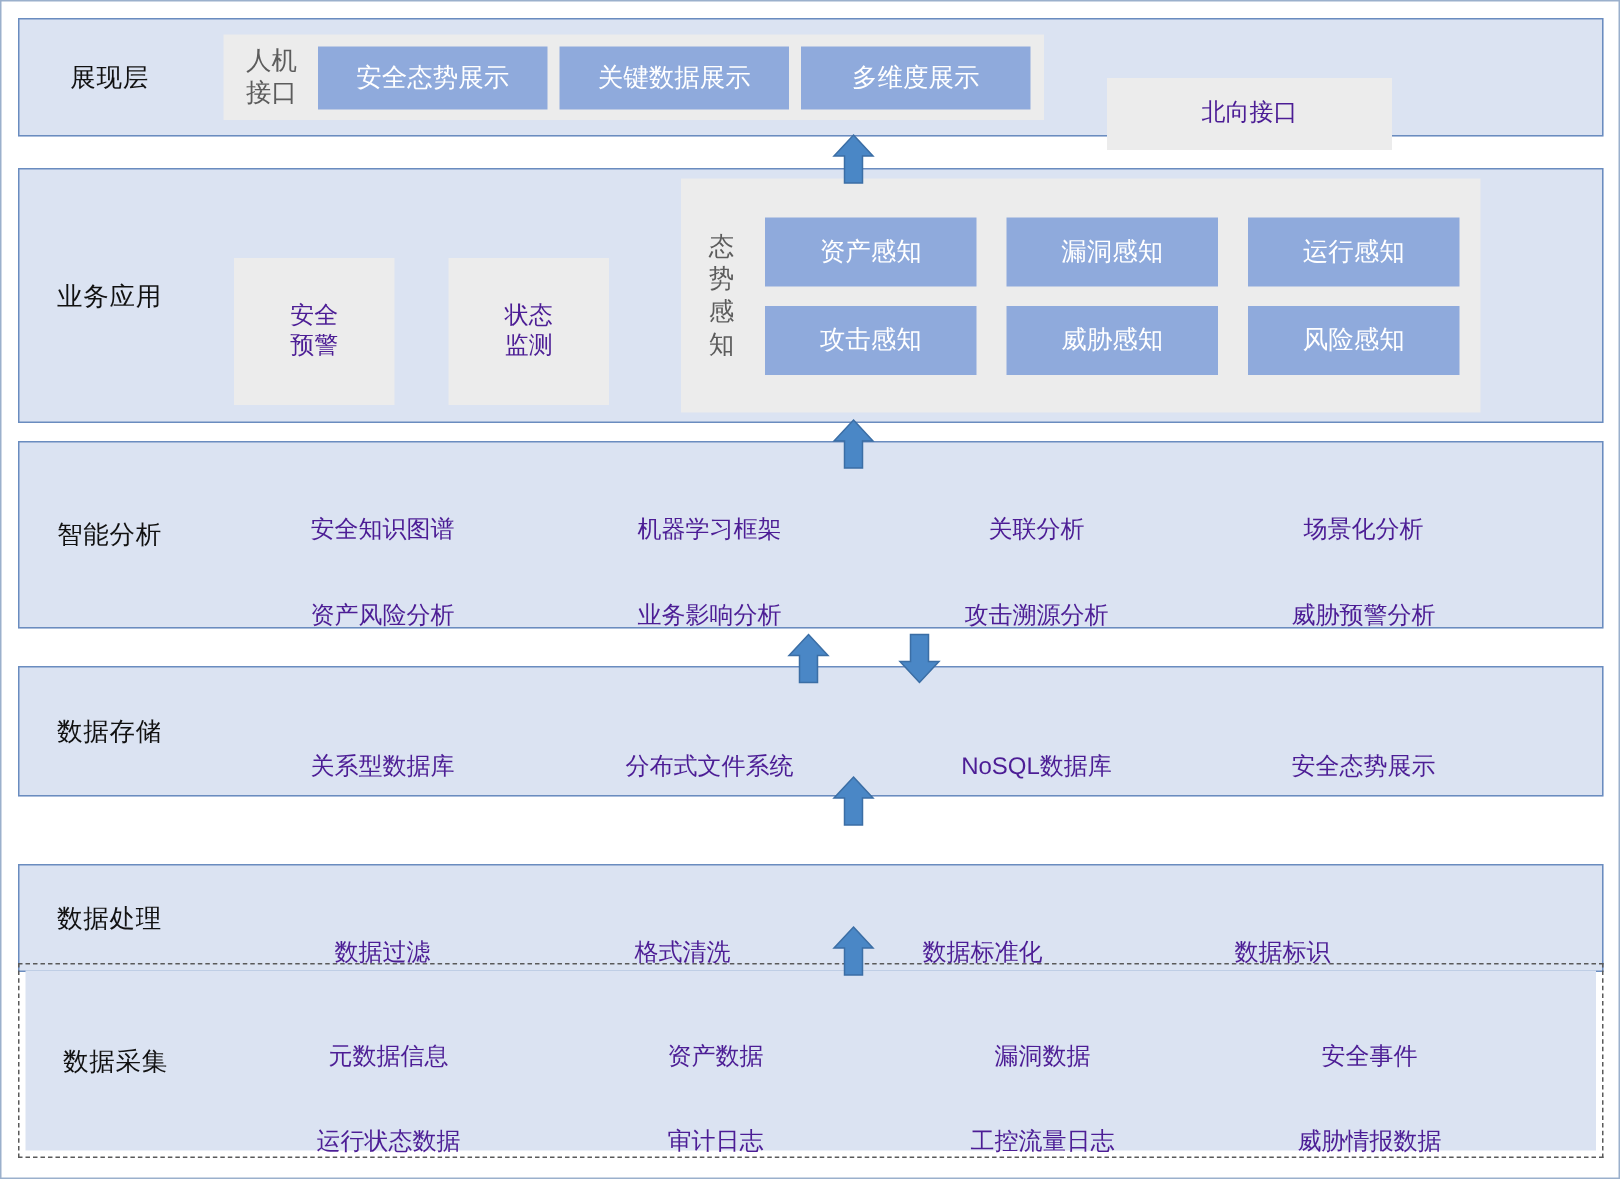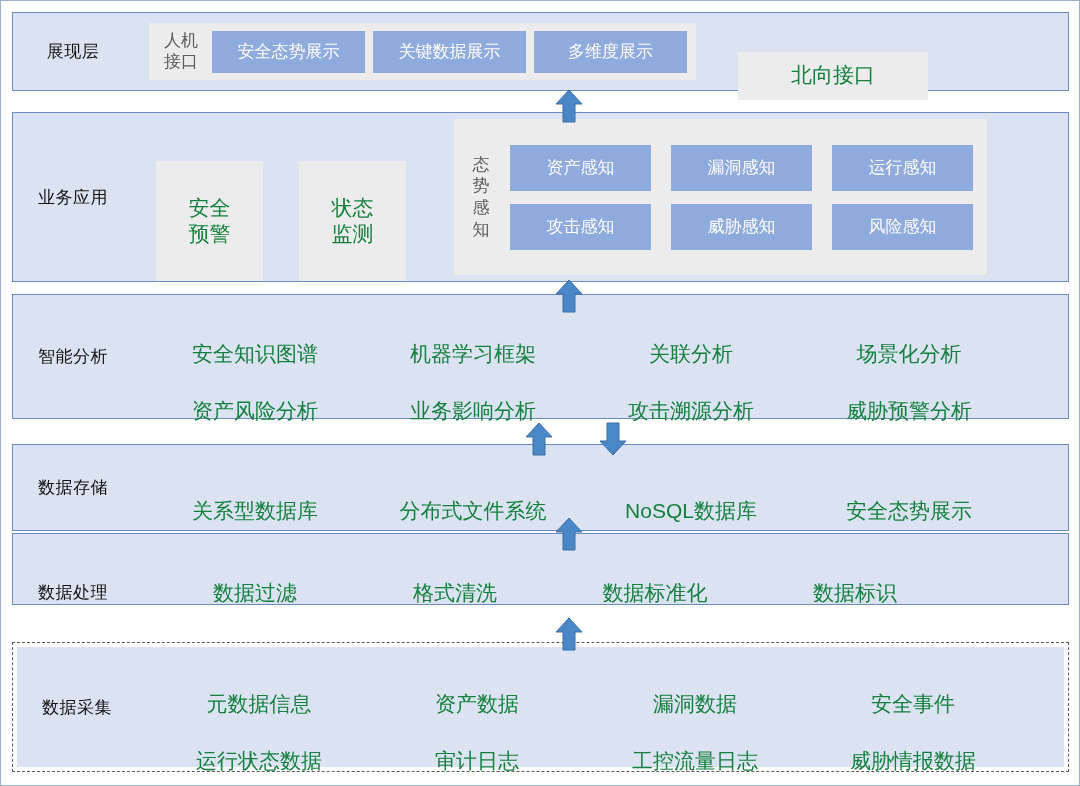--- a/index.html
+++ b/index.html
@@ -63,12 +63,12 @@
   
   .gbox{
     background:#ececec;
-    color:#15803d;
+    color:#4c1d95;
     display:flex;
     align-items:center;
     justify-content:center;
     text-align:center;
-    font-size:21px;
+    font-size:16px;
     line-height:1.25;
     box-sizing:border-box;
     white-space:pre-line;

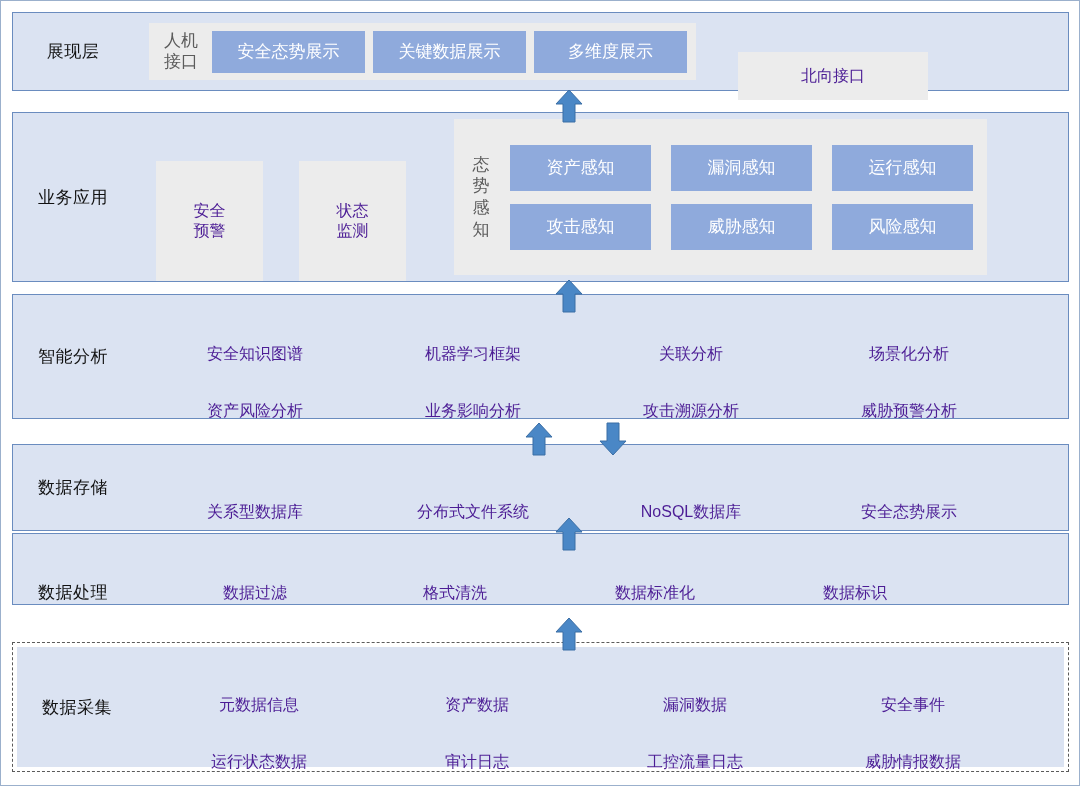--- a/index.html
+++ b/index.html
@@ -115,7 +115,7 @@
   
   #row-business{ top:111px; height:170px; }
   #biz-warn, #biz-monitor{
-    width:107px;height:120px;text-align:right;
+    width:107px;height:98px;text-align:right;
   }
   #biz-warn{ margin-left:23px; }
   #biz-monitor{ margin-left:36px; }

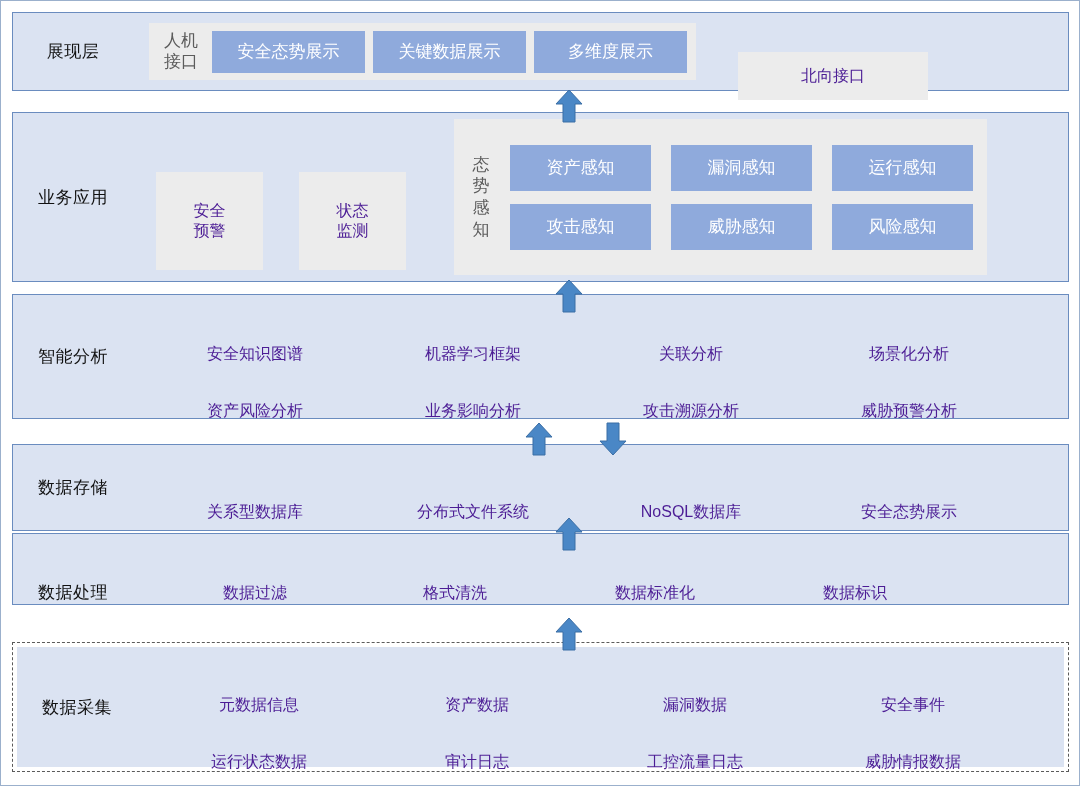--- a/index.html
+++ b/index.html
@@ -165,7 +165,7 @@
   }
 
   
-  #row-process{ top:532px; height:72px;align-items:flex-end; }
+  #row-process{ top:575px; height:72px; }
   #process-grid{
     margin-left:23px;
     display:grid;

